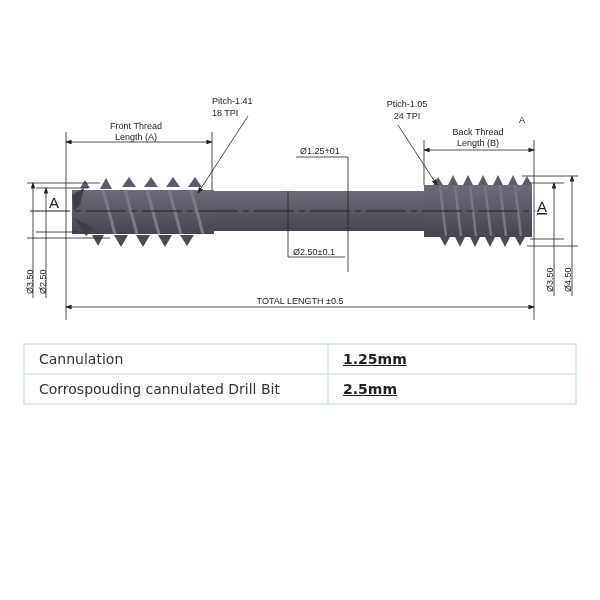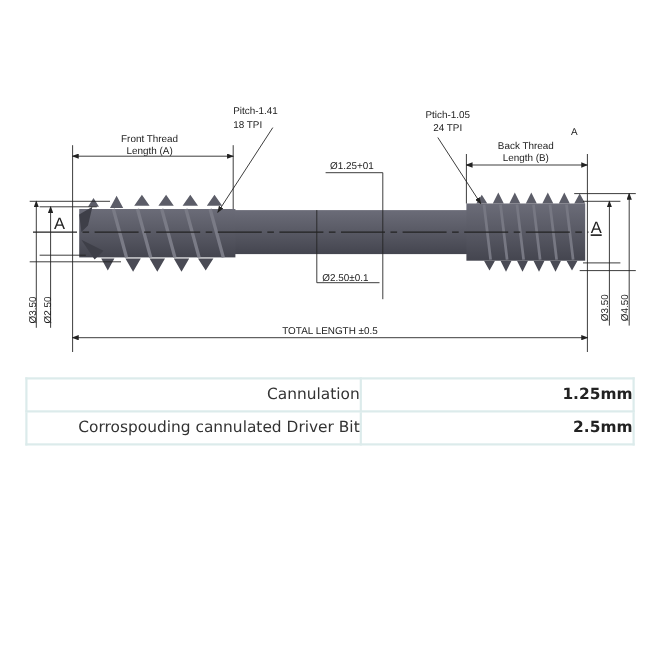--- a/index.html
+++ b/index.html
@@ -7,7 +7,7 @@
   #drawing{position:absolute;left:0;top:0;width:600px;height:330px;}
   .lbl{font-family:"Liberation Sans",sans-serif;font-size:9px;fill:#222;}
   .lblA{font-family:"Liberation Sans",sans-serif;font-size:15px;fill:#222;}
-  table.spec{position:absolute;left:23px;top:343px;width:554px;border-collapse:collapse;font-family:"DejaVu Sans",sans-serif;text-align:right;}
+  table.spec{position:absolute;left:23px;top:343px;width:554px;border-collapse:collapse;font-family:"DejaVu Sans",sans-serif;}
   table.spec td{border:2px solid #dcebeb;height:28px;padding:0 0 0 14px;font-size:14px;color:#333;}
   table.spec td.k{width:288px;}
   table.spec td.v{font-weight:bold;color:#222;}

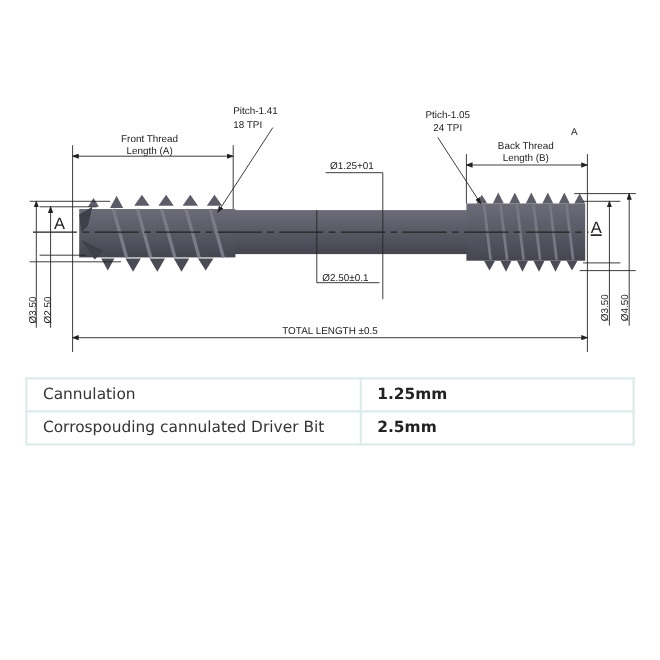--- a/index.html
+++ b/index.html
@@ -10,7 +10,7 @@
   table.spec{position:absolute;left:23px;top:343px;width:554px;border-collapse:collapse;font-family:"DejaVu Sans",sans-serif;}
   table.spec td{border:2px solid #dcebeb;height:28px;padding:0 0 0 14px;font-size:14px;color:#333;}
   table.spec td.k{width:288px;}
-  table.spec td.v{font-weight:bold;color:#222;}
+  table.spec td.v{font-weight:bold;color:#222;text-decoration:underline;}
 </style>
 </head>
 <body>

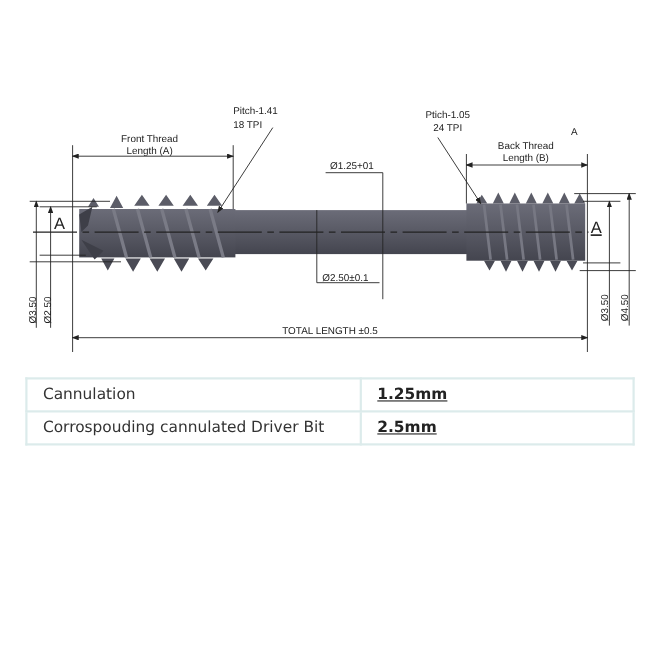--- a/index.html
+++ b/index.html
@@ -127,7 +127,7 @@
     <td class="v">1.25mm</td>
   </tr>
   <tr>
-    <td class="k">Corrospouding cannulated Driver Bit</td>
+    <td class="k">Corrospouding cannulated Drill Bit</td>
     <td class="v">2.5mm</td>
   </tr>
 </tbody>

